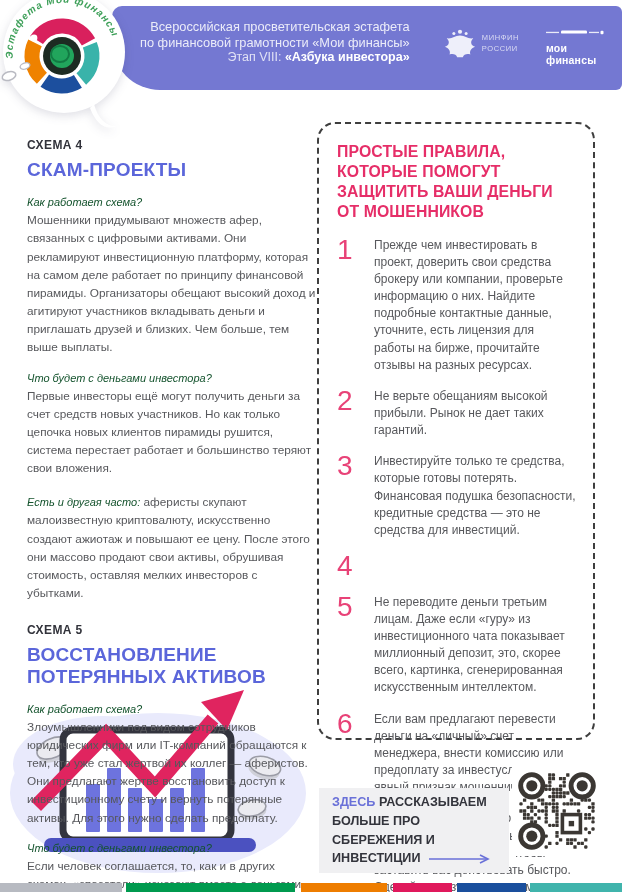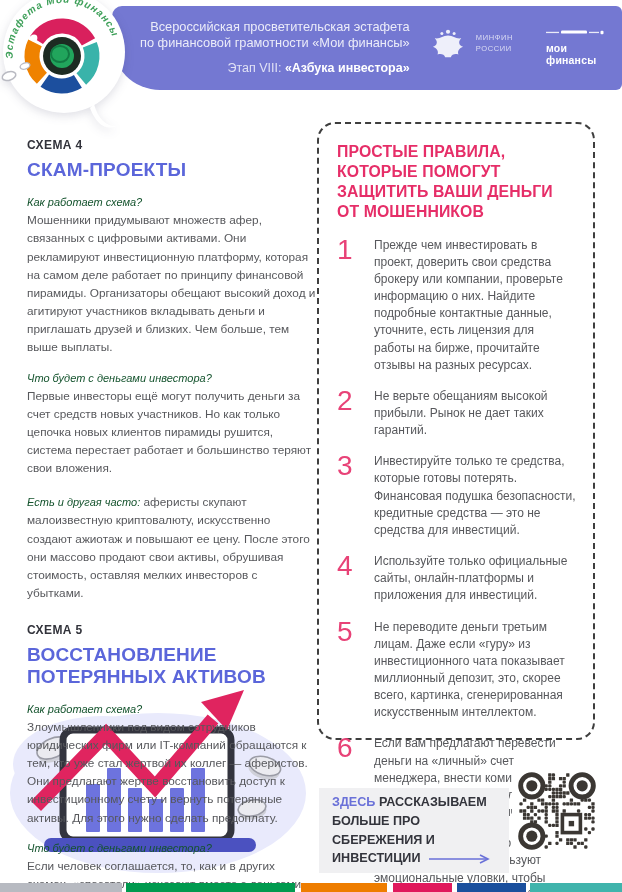--- a/index.html
+++ b/index.html
@@ -14,7 +14,7 @@
   .h-line{font-size:12.8px;line-height:15.5px;color:rgba(255,255,255,.86);}
   .h-stage{margin-top:11px;font-size:12.5px;color:rgba(255,255,255,.78);}
   .h-stage b{color:#fff;font-weight:700;}
-  .band-right{position:absolute;right:14px;top:15px;display:flex;align-items:center;gap:9px;}
+  .band-right{position:absolute;right:14px;top:15px;display:flex;align-items:center;gap:3px;}
   .minfin-text{font-size:7.5px;letter-spacing:.6px;line-height:1.35;color:rgba(255,255,255,.72);}
   .brand-block{margin-left:24px;width:62px;text-align:left;}
   .brand-name{font-size:10.5px;font-weight:700;color:#fff;margin-top:3px;letter-spacing:.2px;}

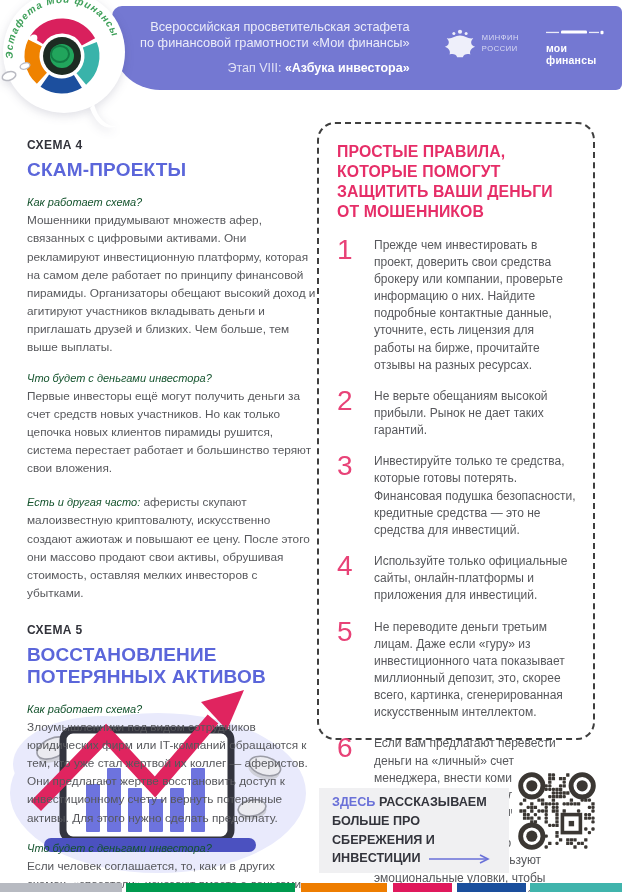--- a/index.html
+++ b/index.html
@@ -12,7 +12,7 @@
         background:#7478d2;border-radius:10px 6px 6px 48px;}
   .band-text{position:absolute;left:28px;top:13px;text-align:right;}
   .h-line{font-size:12.8px;line-height:15.5px;color:rgba(255,255,255,.86);}
-  .h-stage{margin-top:11px;font-size:12.5px;color:rgba(255,255,255,.78);}
+  .h-stage{font-size:12.5px;color:rgba(255,255,255,.78);}
   .h-stage b{color:#fff;font-weight:700;}
   .band-right{position:absolute;right:14px;top:15px;display:flex;align-items:center;gap:3px;}
   .minfin-text{font-size:7.5px;letter-spacing:.6px;line-height:1.35;color:rgba(255,255,255,.72);}

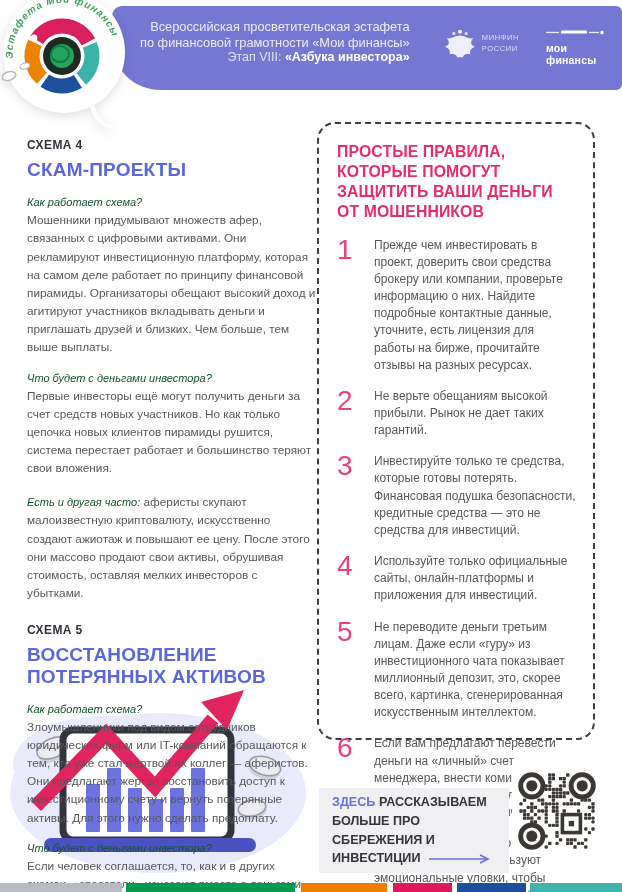--- a/index.html
+++ b/index.html
@@ -165,7 +165,6 @@
 
     <div class="rule-item">
       <div class="rule-num">4</div>
-      <div class="rule-text">Используйте только официальные сайты, онлайн-платформы и приложения для инвестиций.</div>
     </div>
 
     <div class="rule-item">

